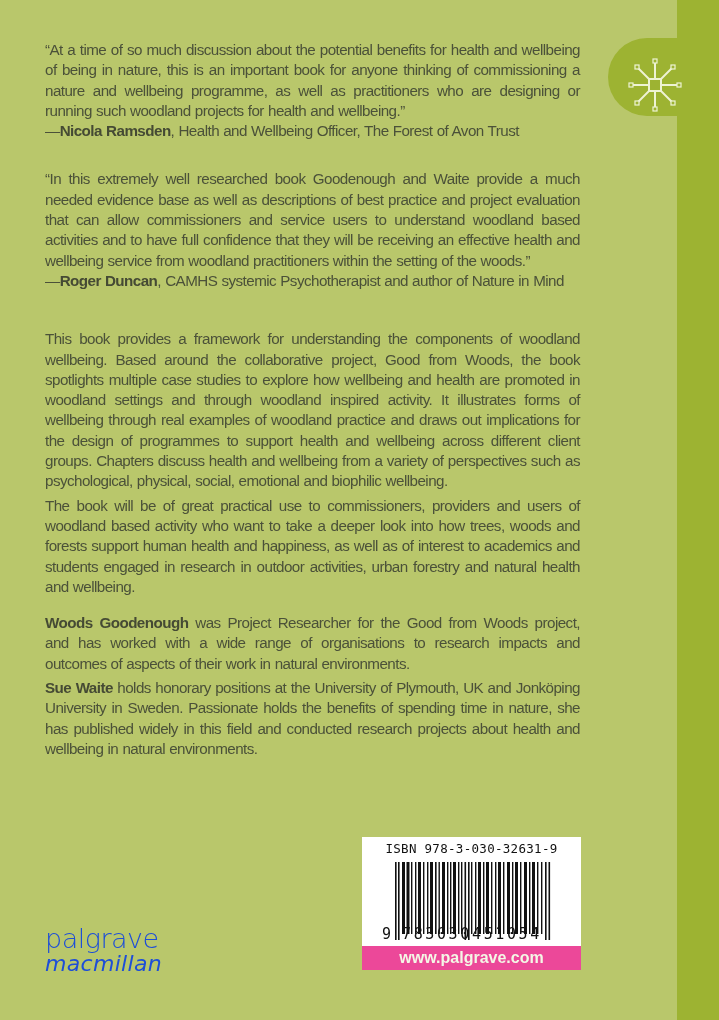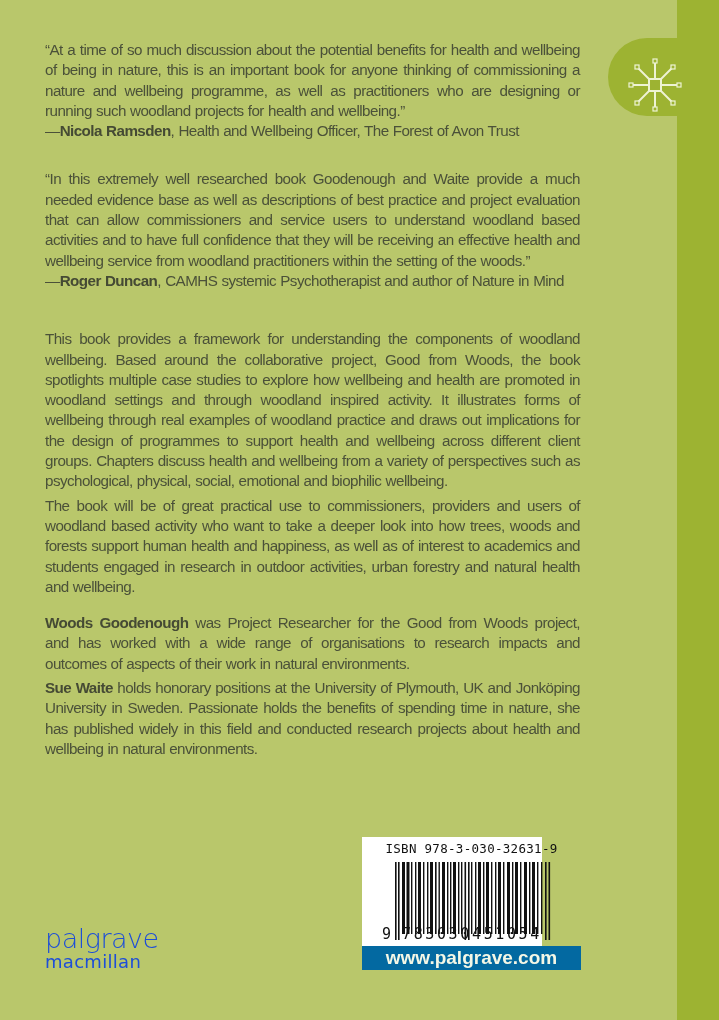--- a/index.html
+++ b/index.html
@@ -31,7 +31,7 @@
   .gap-sm { height: 10px; }
   .gap-md { height: 16px; }
   .isbn-box {
-    position: absolute; left: 362px; top: 837px; width: 180px; height: 109px;
+    position: absolute; left: 362px; top: 837px; width: 219px; height: 109px;
     background: #ffffff;
   }
   .isbn-text {

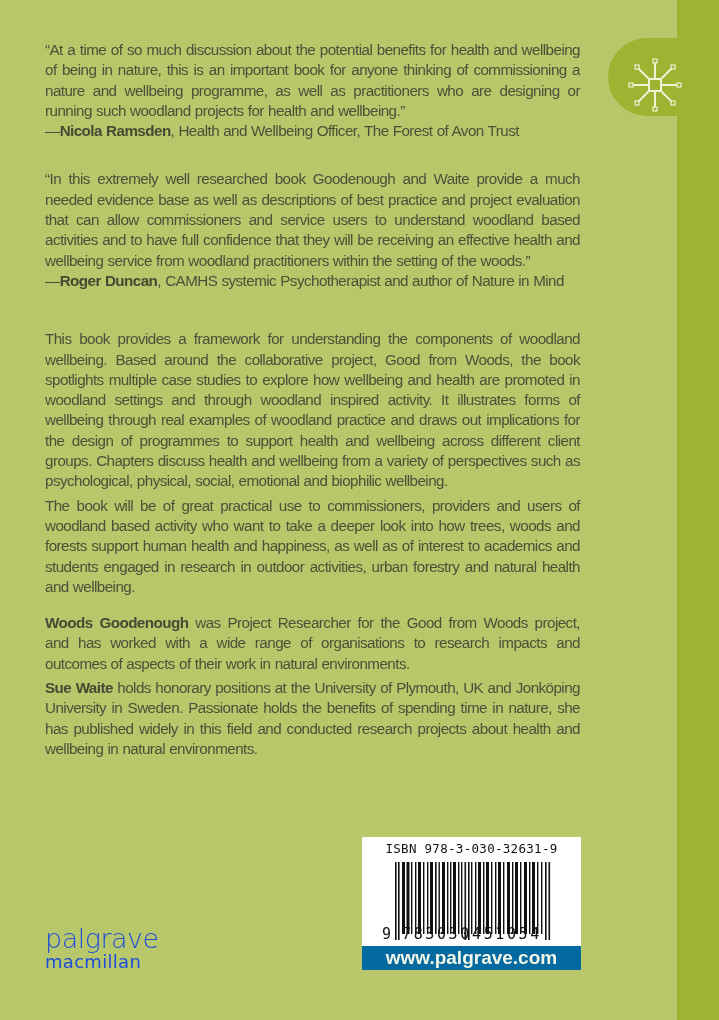--- a/index.html
+++ b/index.html
@@ -54,7 +54,7 @@
     font-family: "DejaVu Sans", sans-serif; line-height: 1;
   }
   .logo .l1 { font-size: 27px; letter-spacing: -0.5px; display: block; font-weight: 300; }
-  .logo .l2 { font-size: 18px; letter-spacing: 0.3px; display: block; margin-top: 1px; }
+  .logo .l2 { font-size: 22px; letter-spacing: 0.3px; display: block; margin-top: 1px; font-style: italic; }
 </style>
 </head>
 <body>

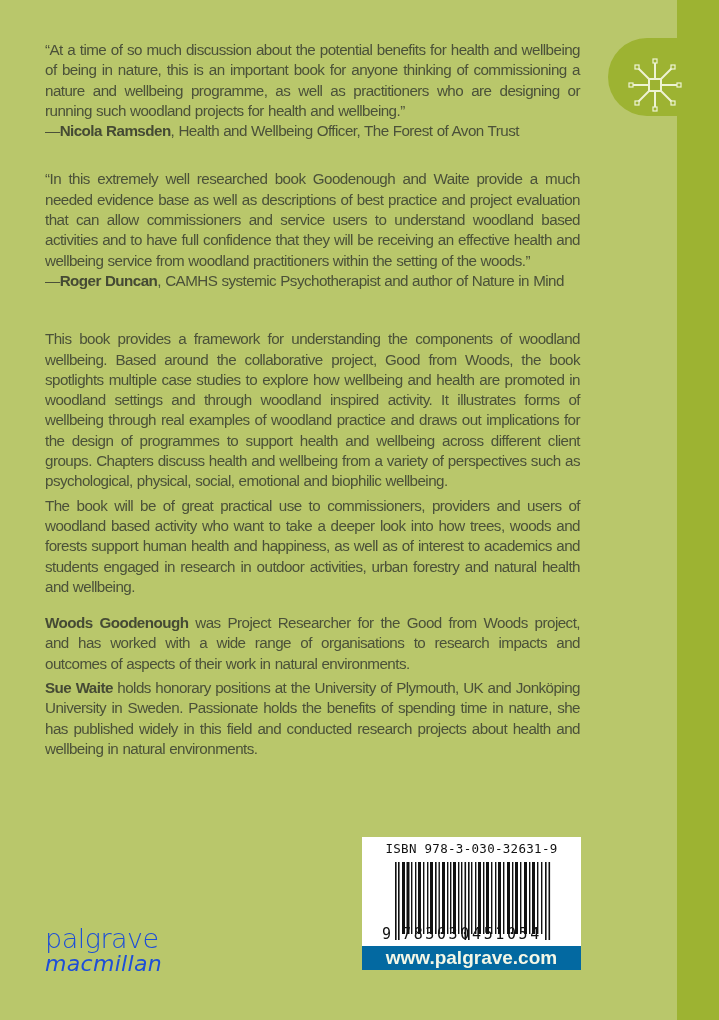--- a/index.html
+++ b/index.html
@@ -46,8 +46,8 @@
   }
   .url-bar {
     position: absolute; left: 362px; top: 946px; width: 219px; height: 24px;
-    background: #0369a1; color: #f4f7e6; text-align: center;
-    font-size: 19px; line-height: 24px; font-weight: bold;
+    background: #ec4899; color: #f4f7e6; text-align: center;
+    font-size: 16px; line-height: 24px; font-weight: bold;
   }
   .logo {
     position: absolute; left: 45px; top: 925px; color: #1d4ed8;

